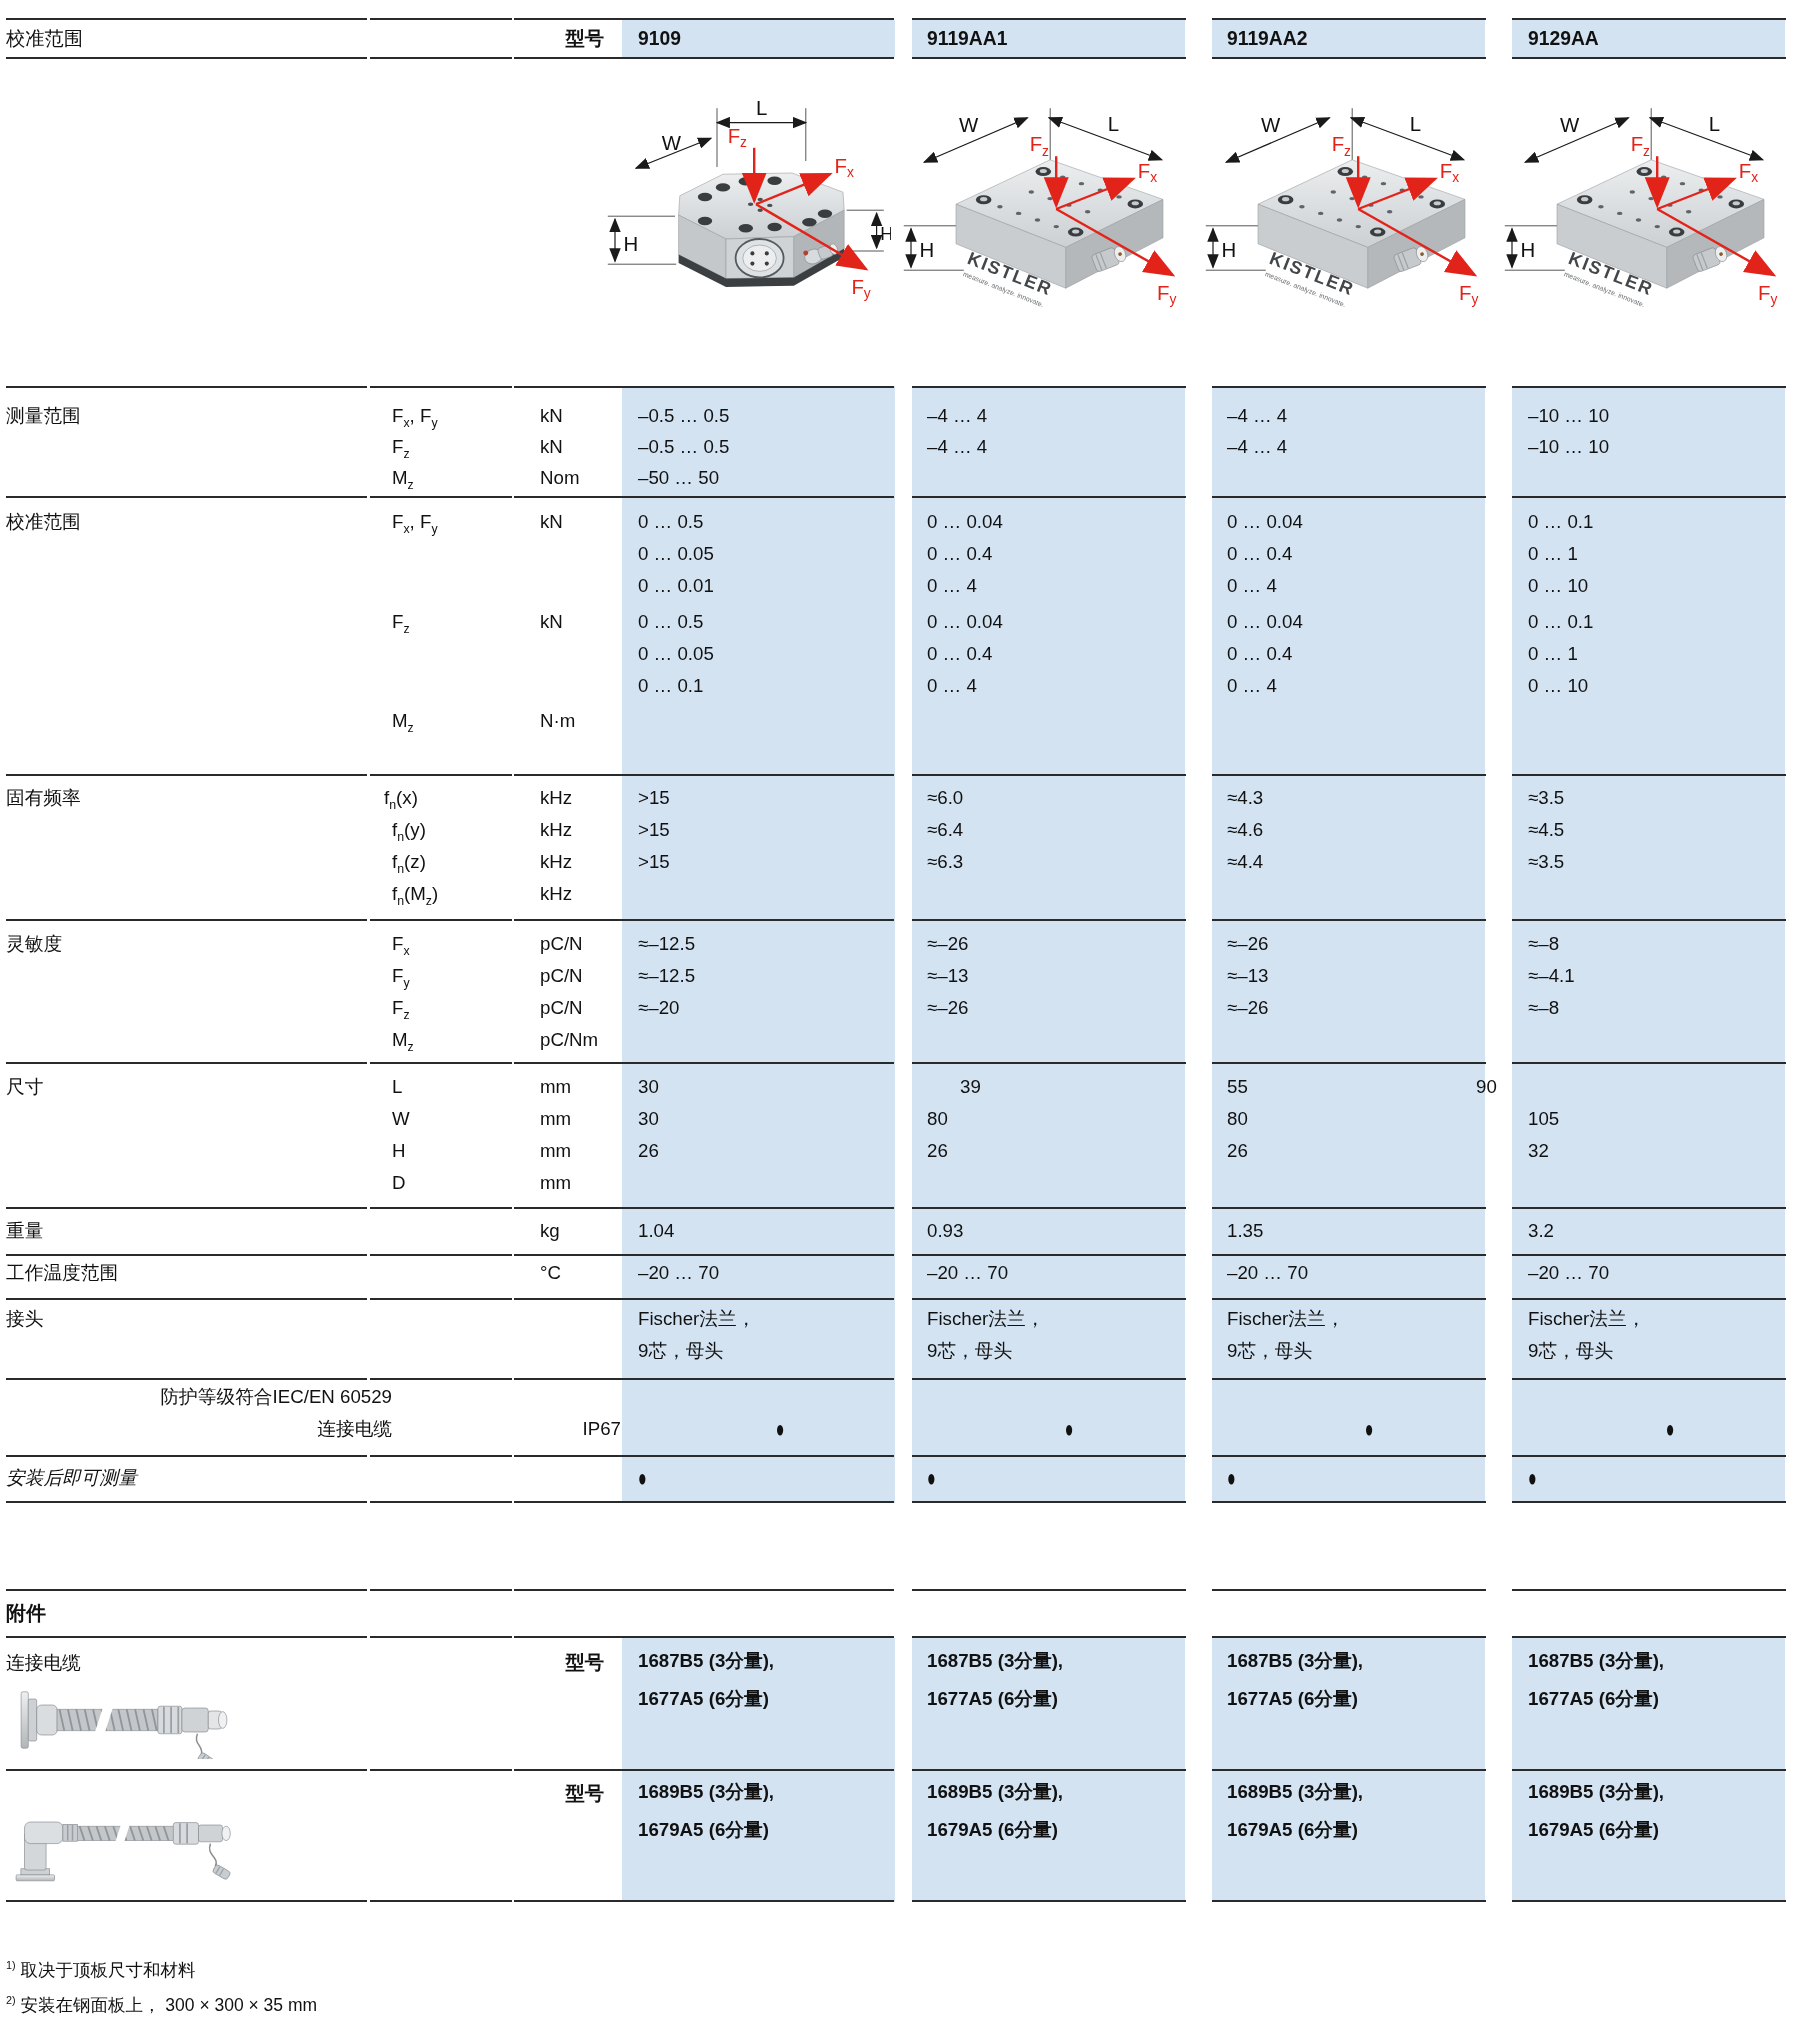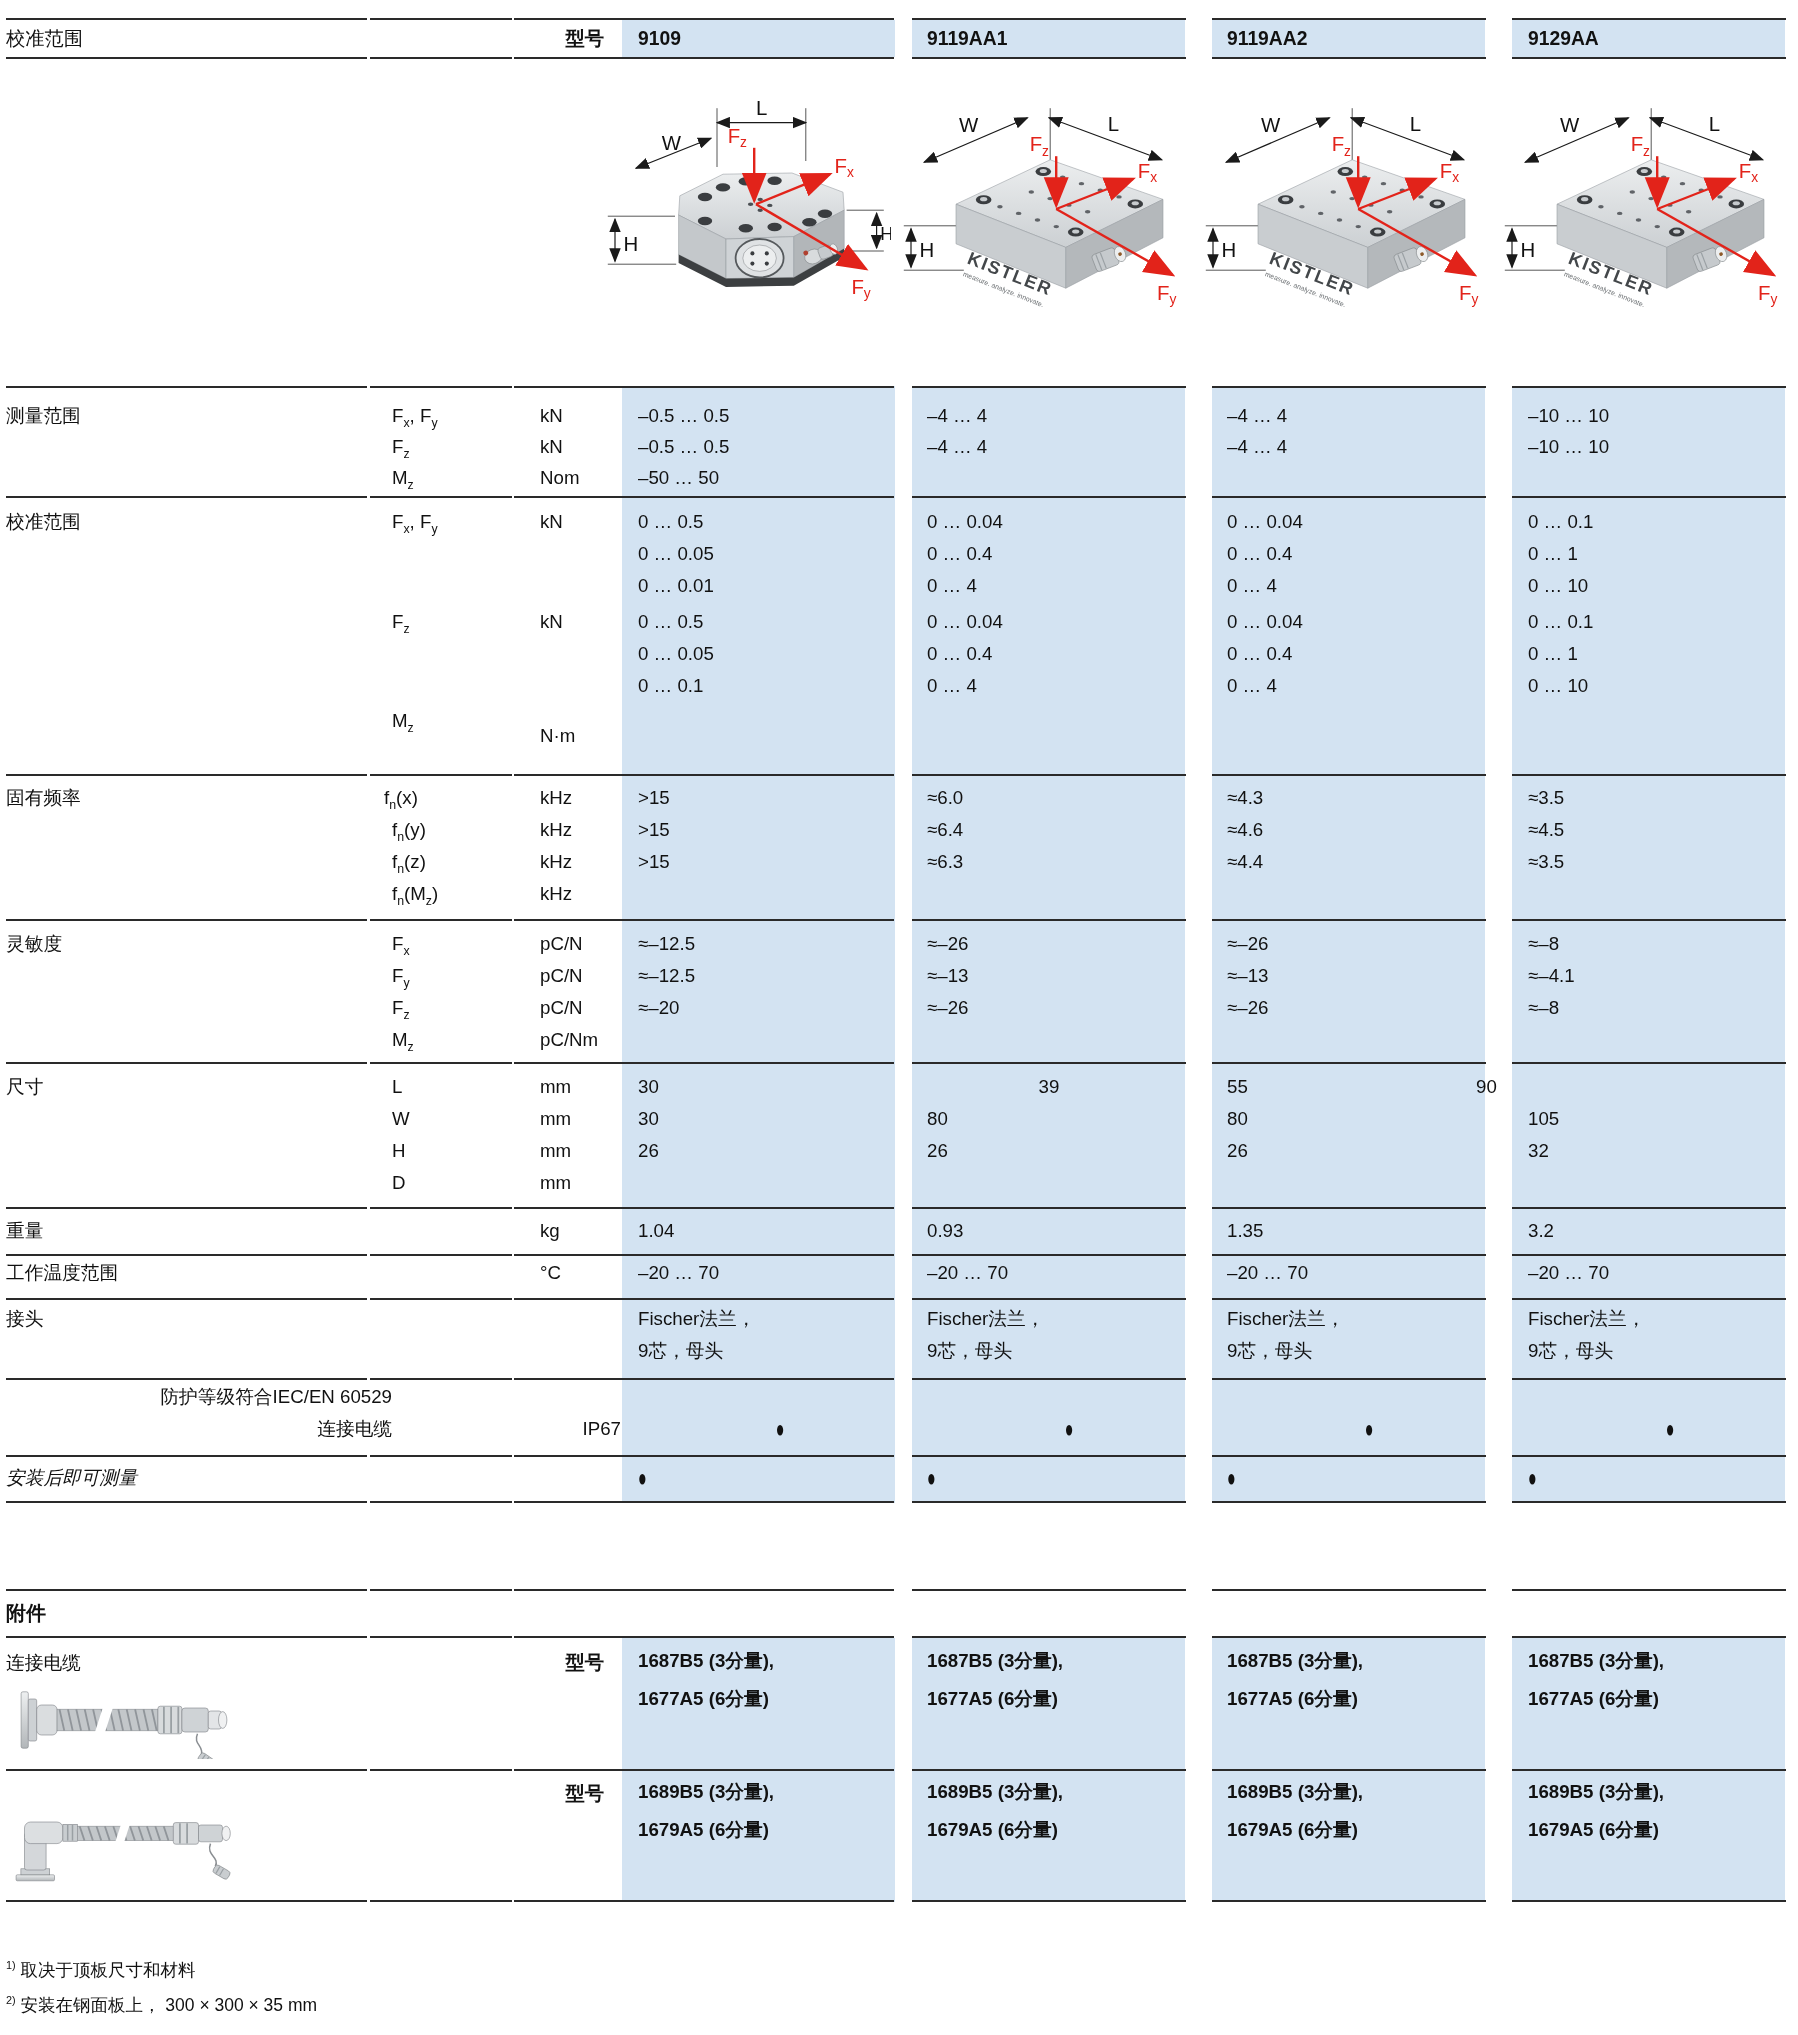--- a/index.html
+++ b/index.html
@@ -133,7 +133,7 @@
           </div>
           <div class="row" style="height: 32px; margin-top: 3.6px;">
             <div class="cell prm" style="left: 392px; width: 142px; line-height: 32px; height: 32px;">M<sub>z</sub></div>
-            <div class="cell unt" style="left: 540px; width: 81px; line-height: 32px; height: 32px; margin-top: 15px;">N·m</div>
+            <div class="cell unt" style="left: 540px; width: 81px; line-height: 32px; height: 32px;">N·m</div>
           </div>
         </div>
       </div>

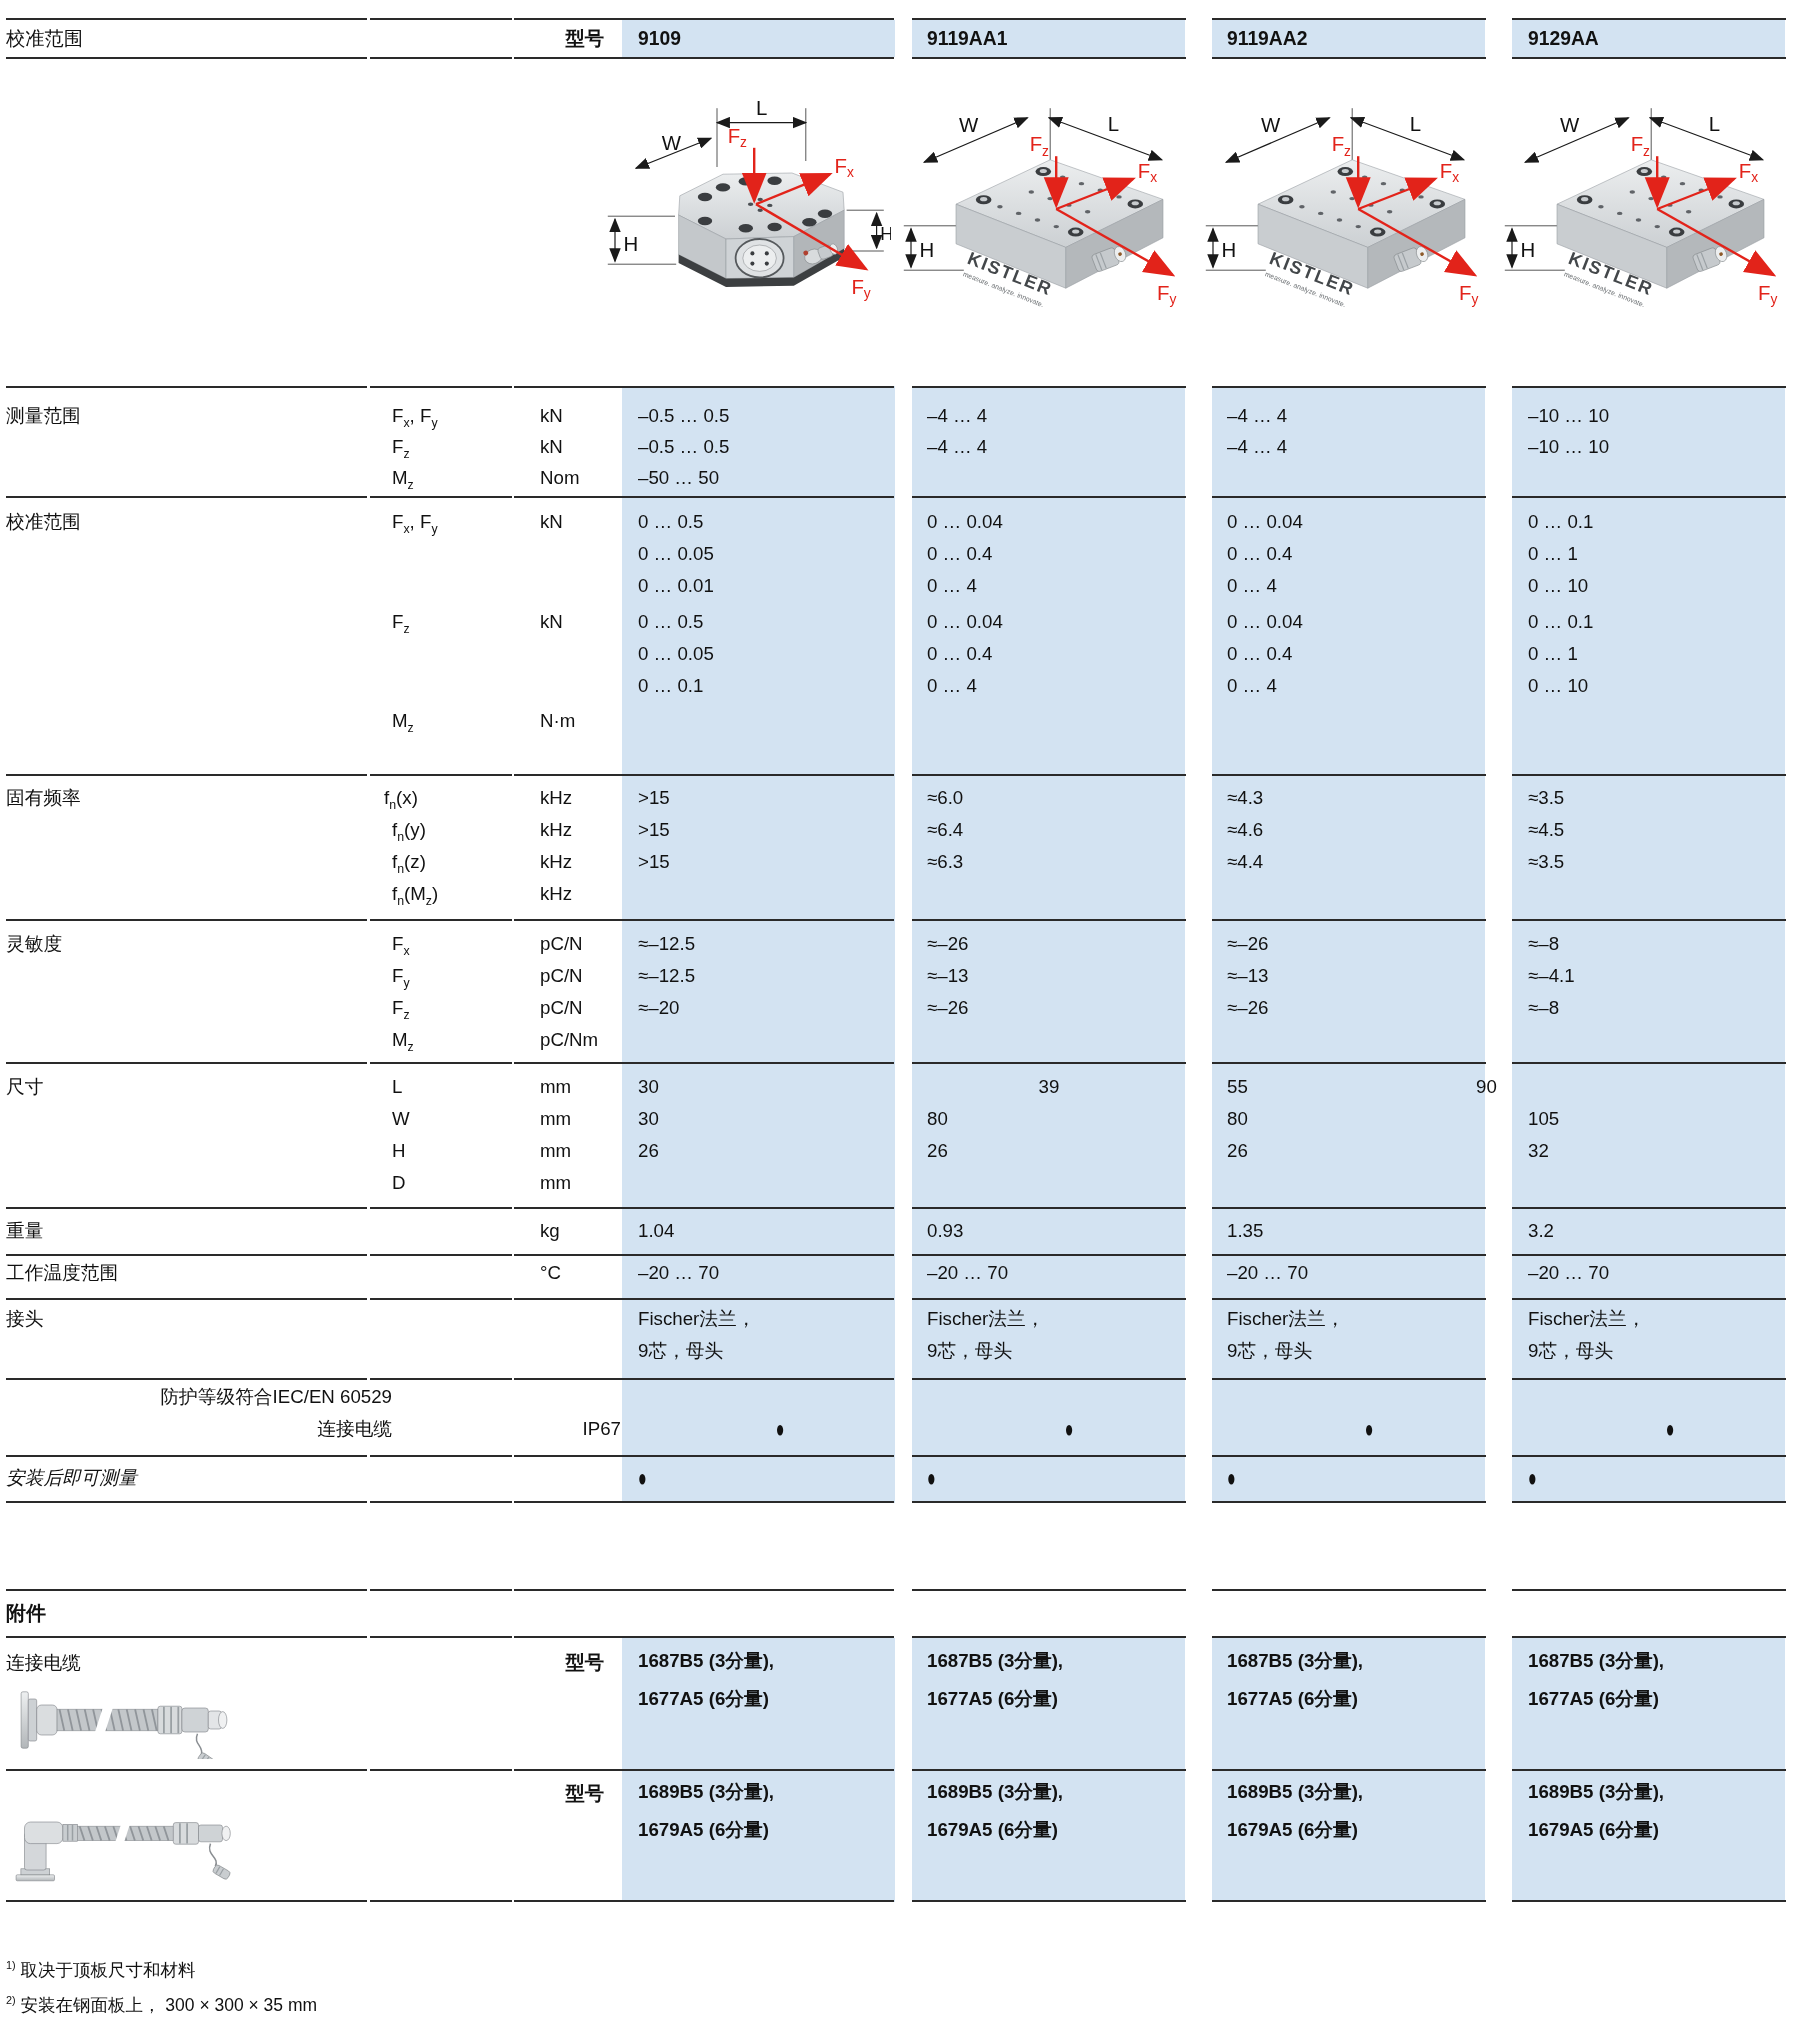--- a/index.html
+++ b/index.html
@@ -234,7 +234,7 @@
             <div class="cell prm" style="left: 392px; width: 142px; line-height: 32px; height: 32px;">L</div>
             <div class="cell unt" style="left: 540px; width: 81px; line-height: 32px; height: 32px;">mm</div>
             <div class="cell val" style="left: 638px; width: 244px; line-height: 32px; height: 32px;">30</div>
-            <div class="cell val" style="left: 927px; width: 244px; line-height: 32px; height: 32px; text-align: center;">39</div>
+            <div class="cell val" style="left: 960px; width: 244px; line-height: 32px; height: 32px;">39</div>
             <div class="cell val" style="left: 1227px; width: 244px; line-height: 32px; height: 32px;">55</div>
             <div class="cell val" style="left: 1476px; width: 244px; line-height: 32px; height: 32px;">90</div>
           </div>

